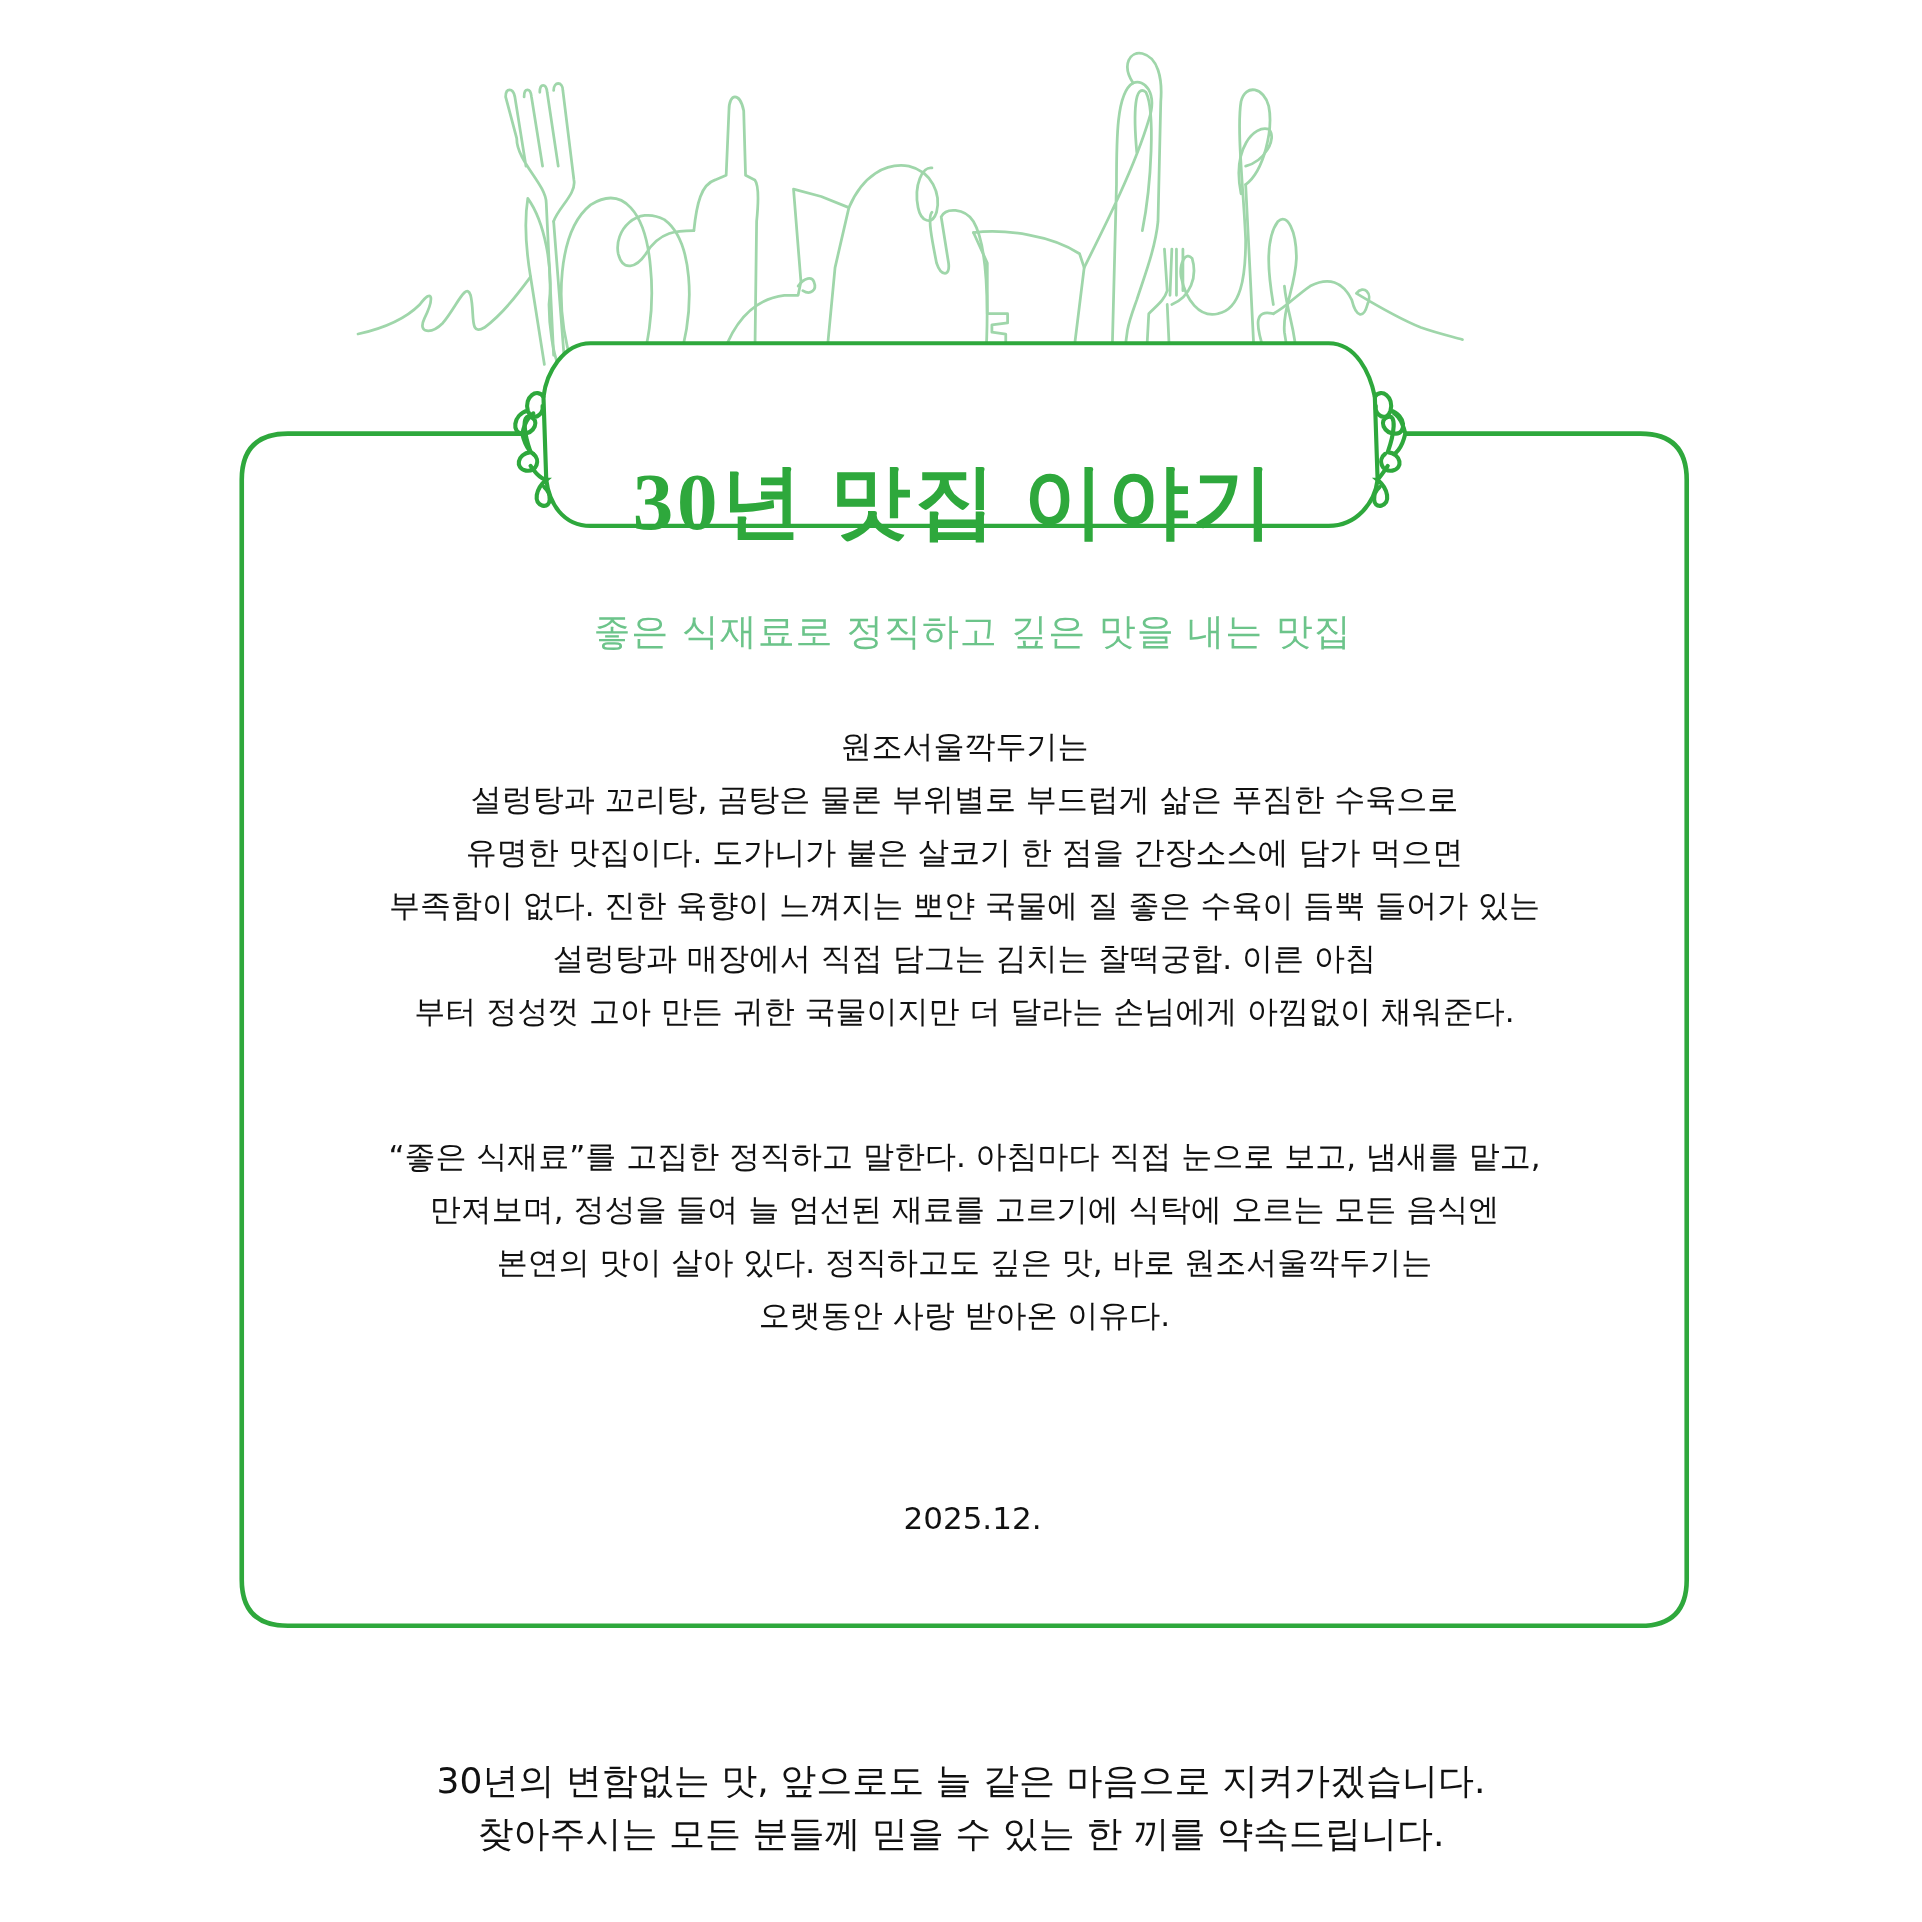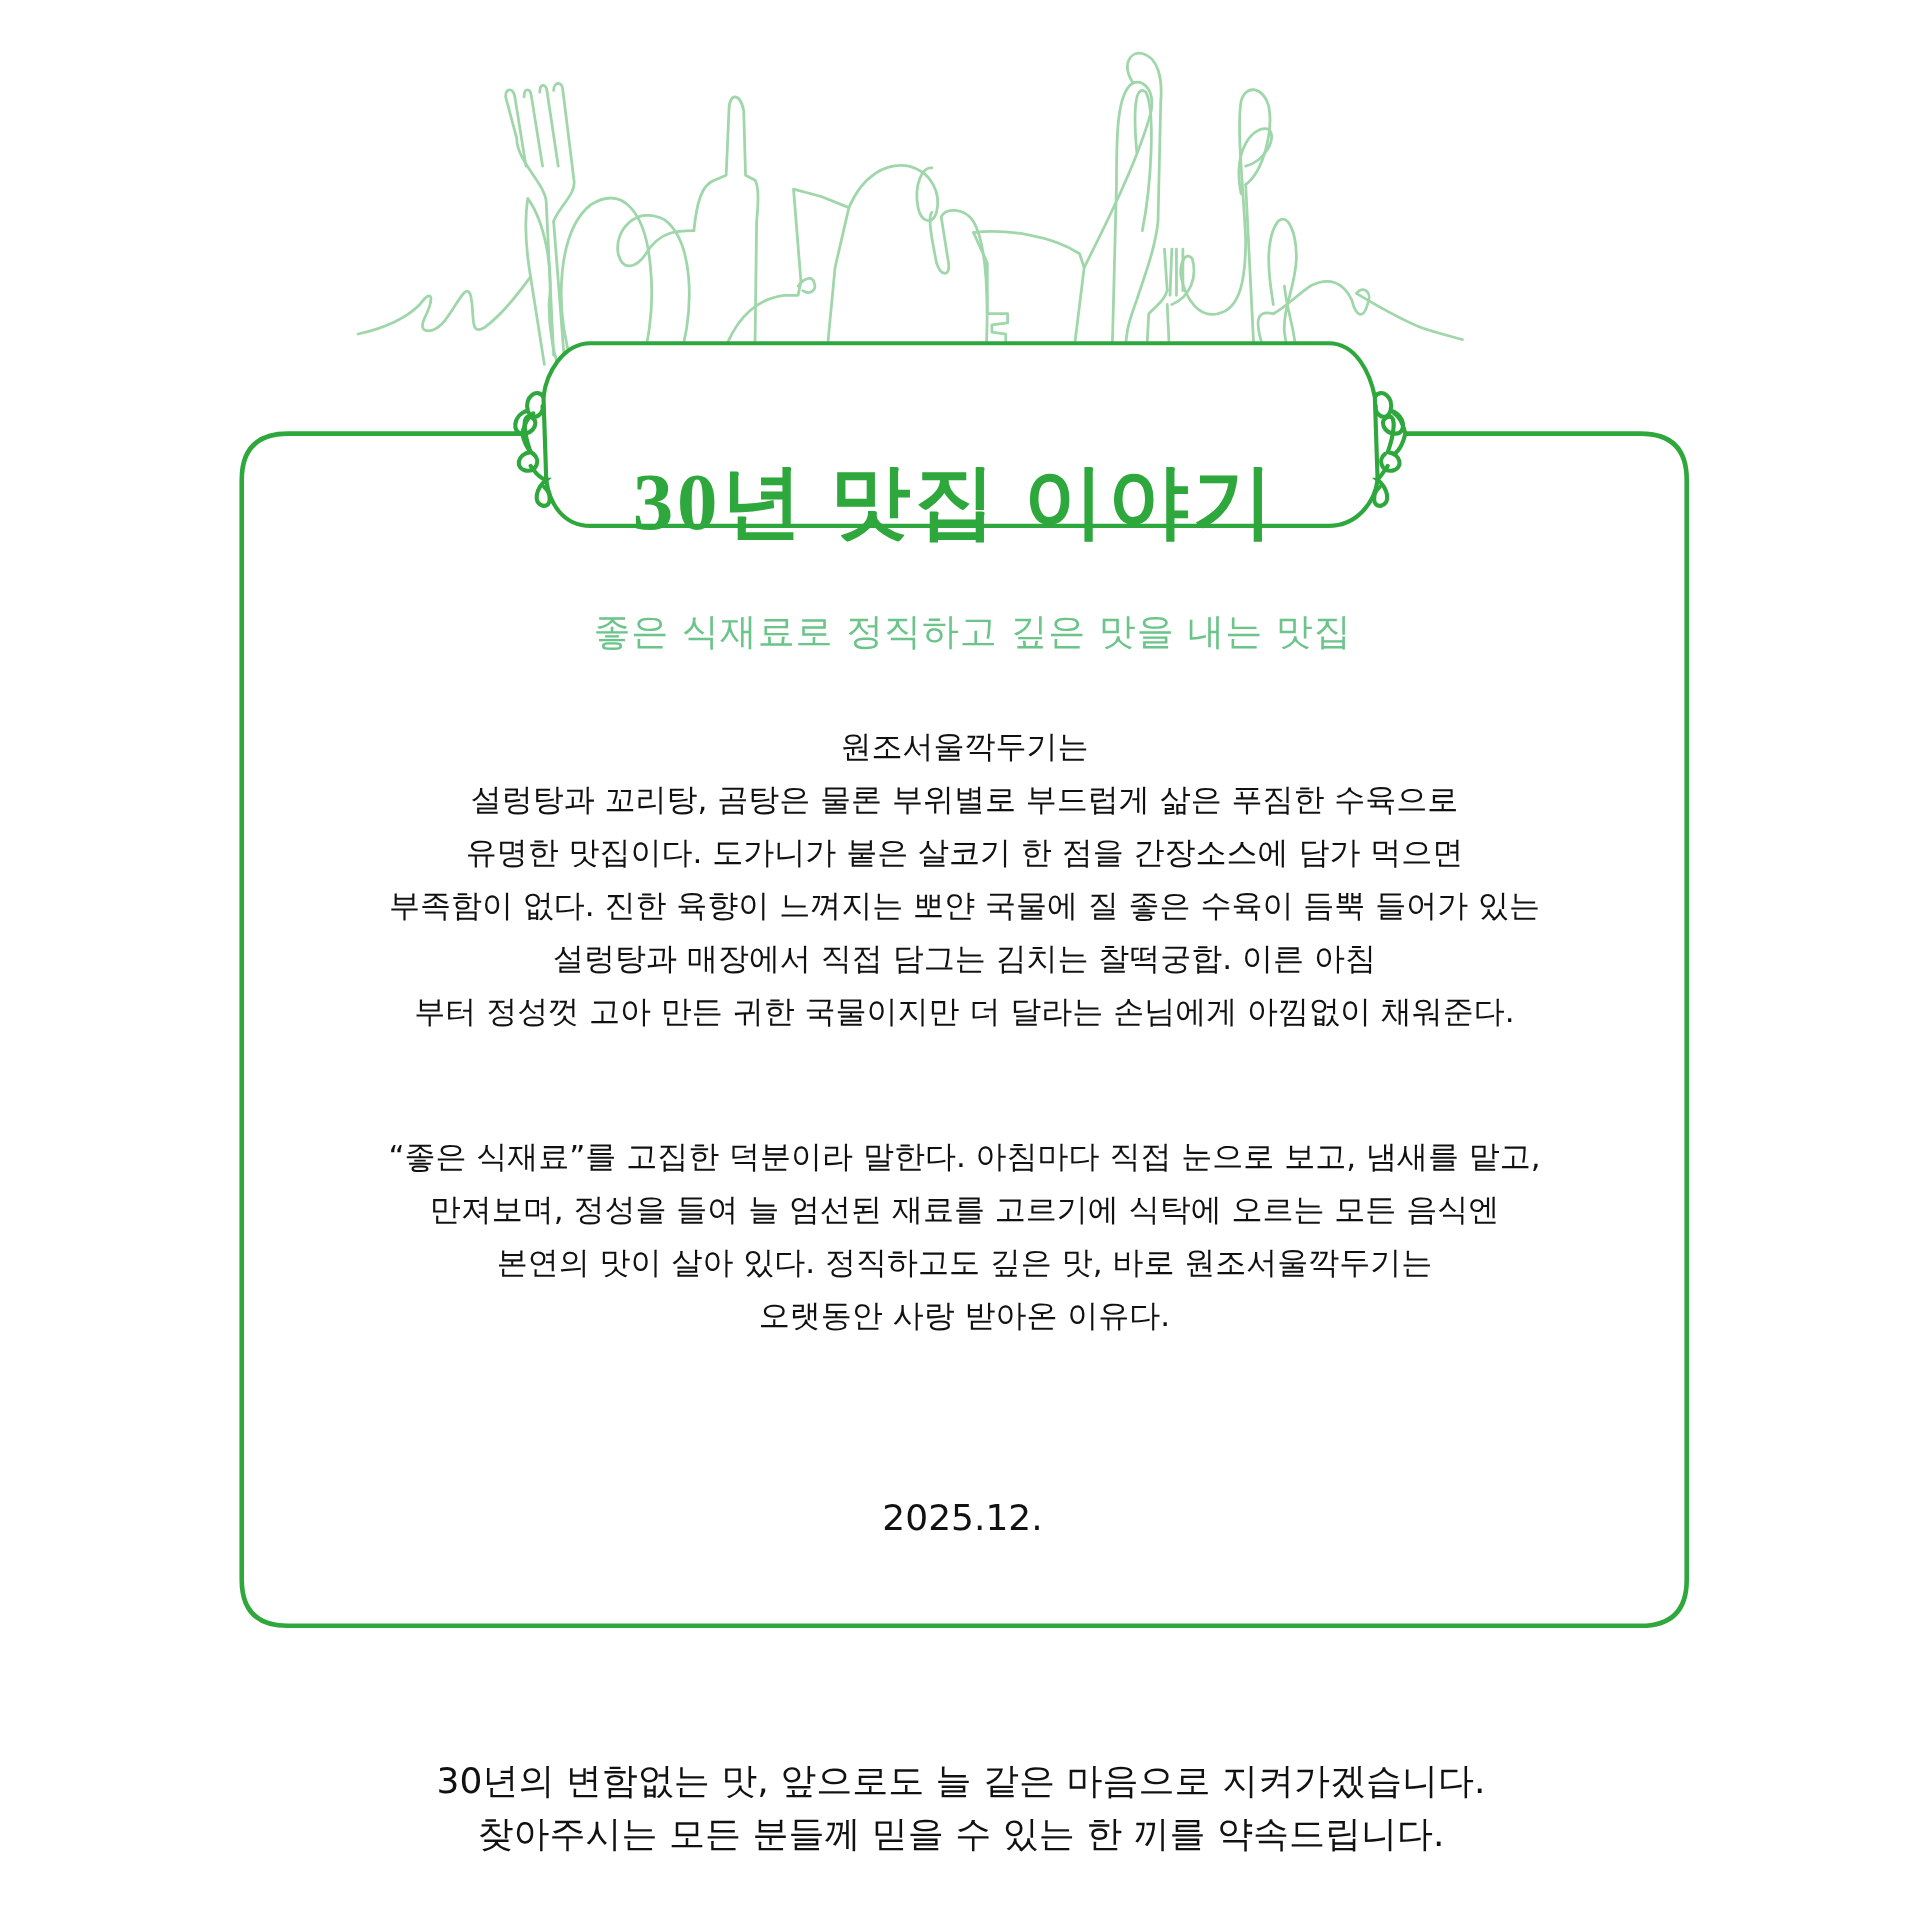--- a/index.html
+++ b/index.html
@@ -105,7 +105,7 @@
 </div>
 
 <div class="para p2">
-  <span class="line">“좋은 식재료”를 고집한 덕분이라 말한다. 아침마다 직접 눈으로 보고, 냄새를 맡고,</span>
+  <span class="line">“좋은 식재료”를 고집한 정직하고 말한다. 아침마다 직접 눈으로 보고, 냄새를 맡고,</span>
   <span class="line">만져보며, 정성을 들여 늘 엄선된 재료를 고르기에 식탁에 오르는 모든 음식엔</span>
   <span class="line">본연의 맛이 살아 있다. 정직하고도 깊은 맛, 바로 원조서울깍두기는</span>
   <span class="line">오랫동안 사랑 받아온 이유다.</span>

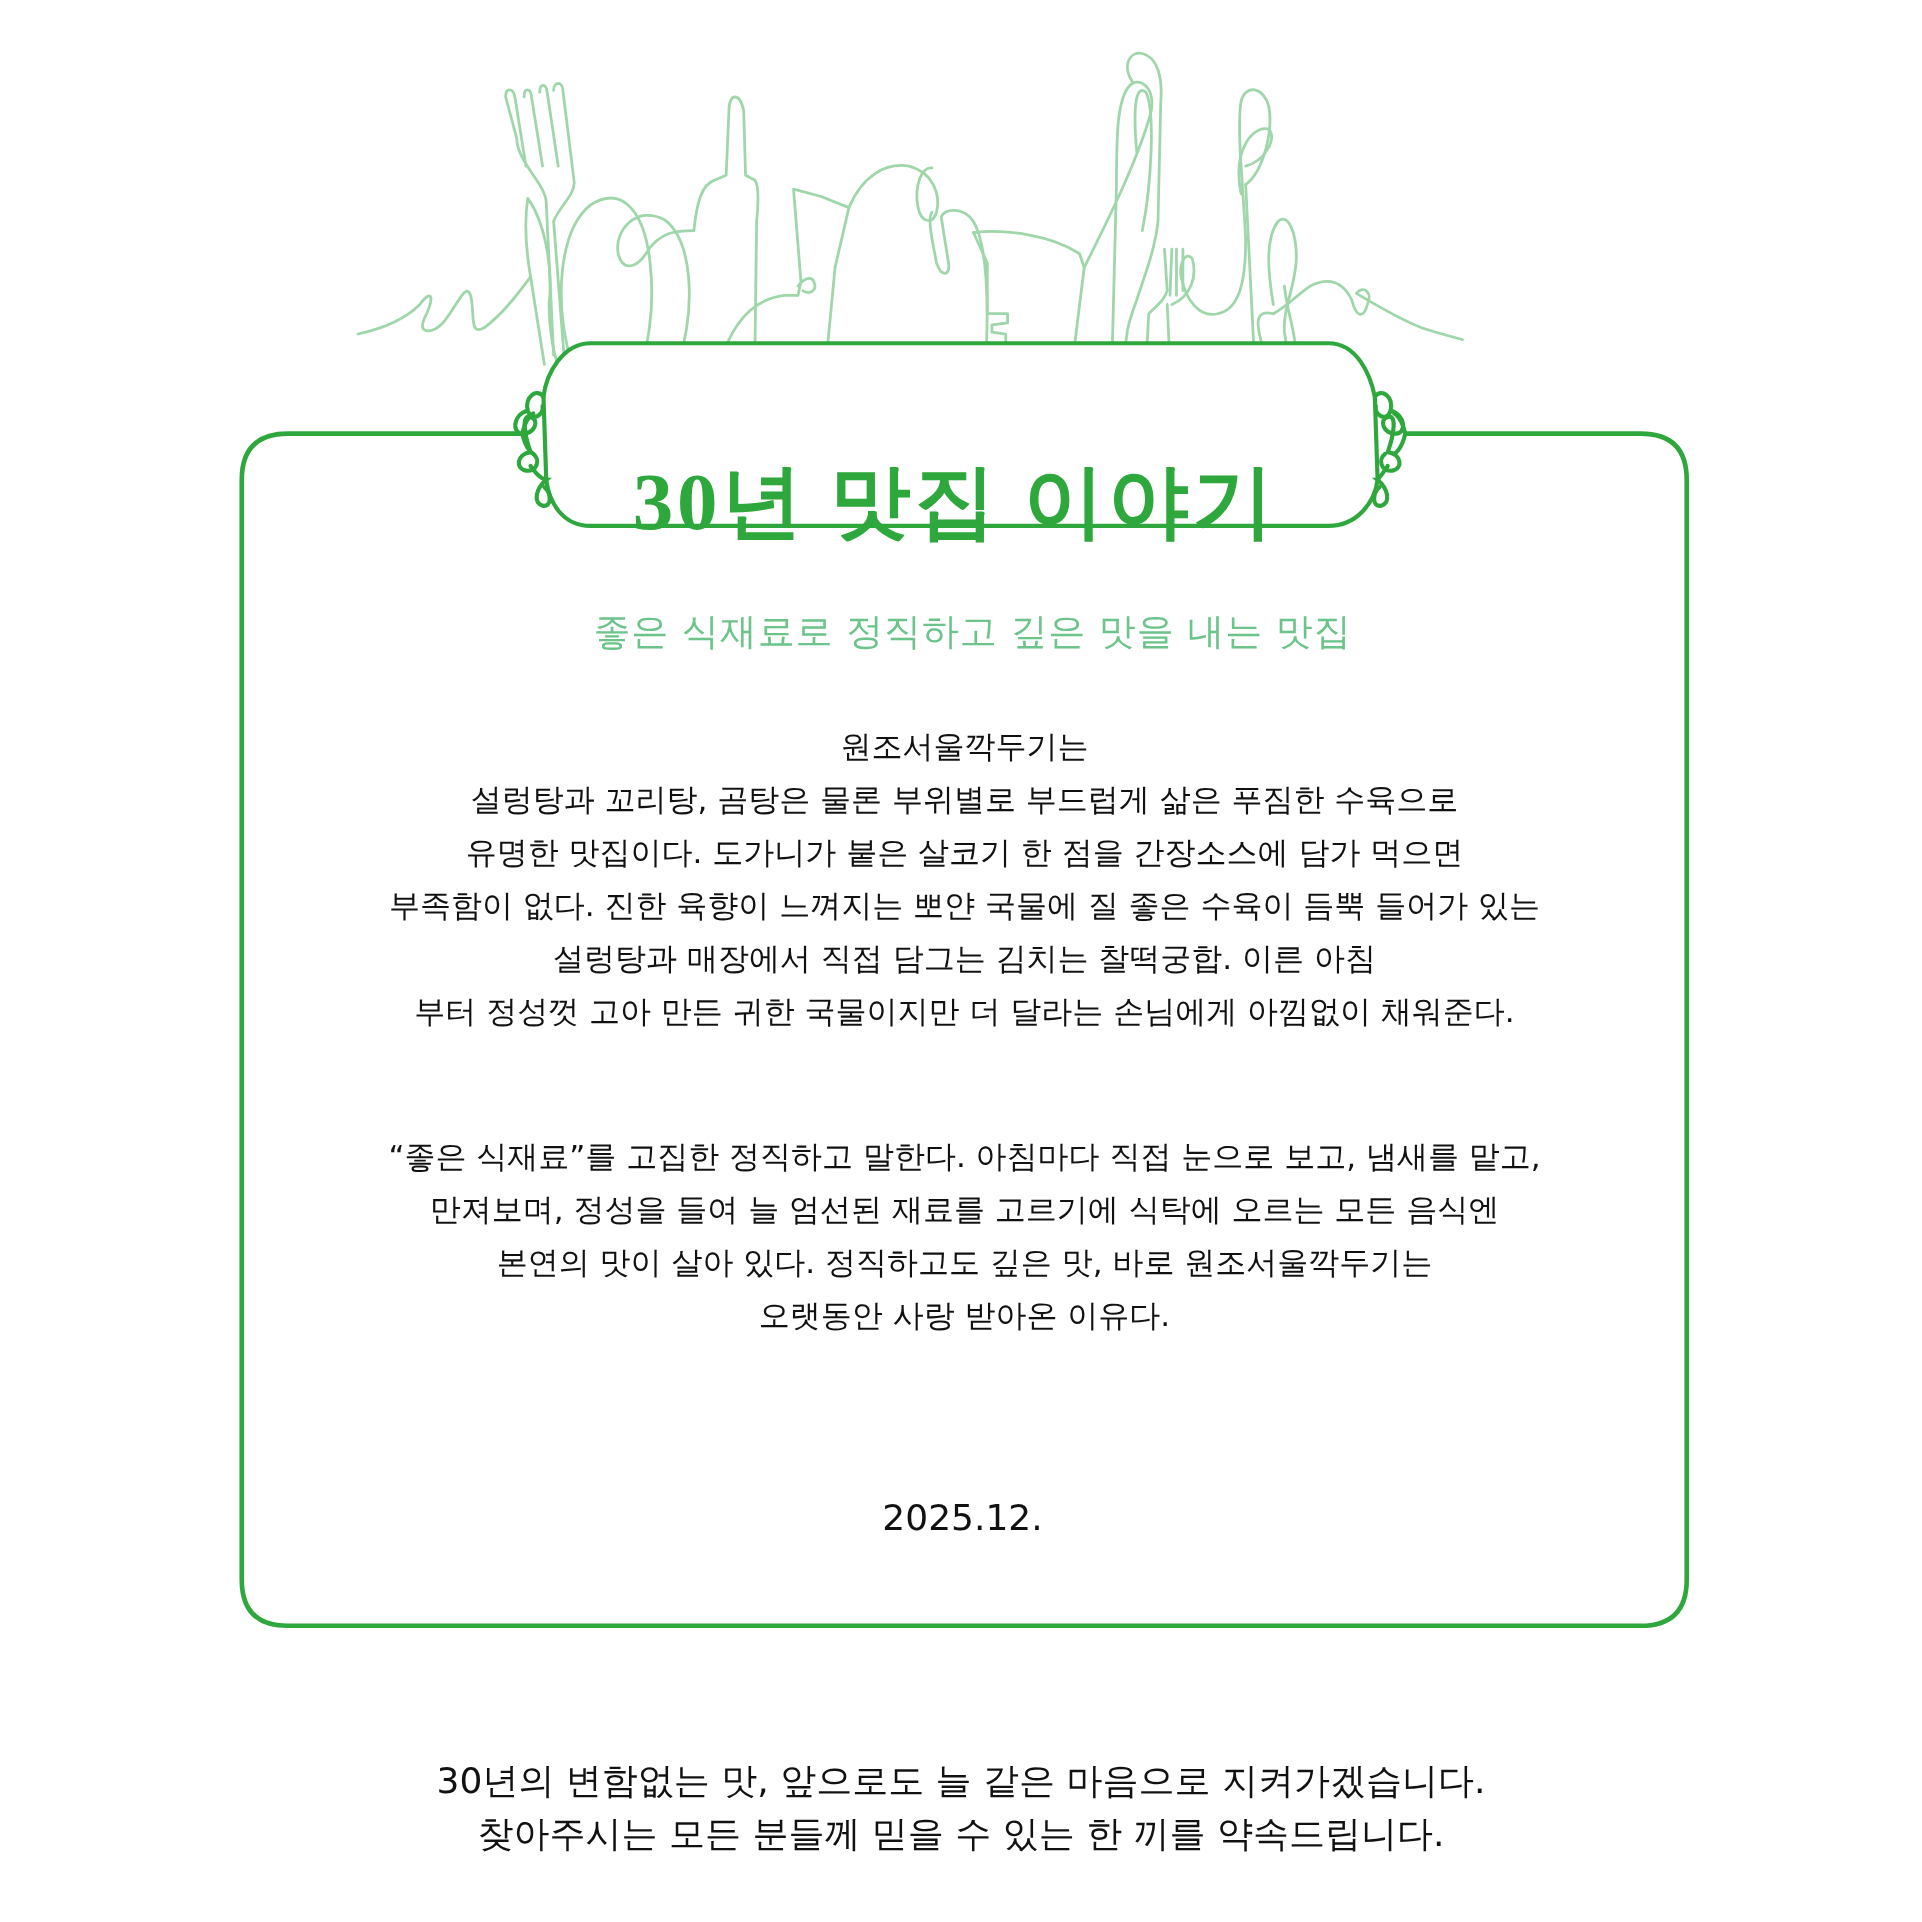--- a/index.html
+++ b/index.html
@@ -23,8 +23,8 @@
   .p1 { top: 720px; }
   .p2 { top: 1130px; }
   .date {
-    position: absolute; left: 240px; width: 1445px; top: 1495px; text-align: center;
-    font-size: 36px; line-height: 46px; color: #111;
+    position: absolute; left: 250px; width: 1445px; top: 1495px; text-align: center;
+    font-size: 31px; line-height: 46px; color: #111;
   }
   .footer {
     position: absolute; left: 0; width: 1922px; top: 1754px; text-align: center;

